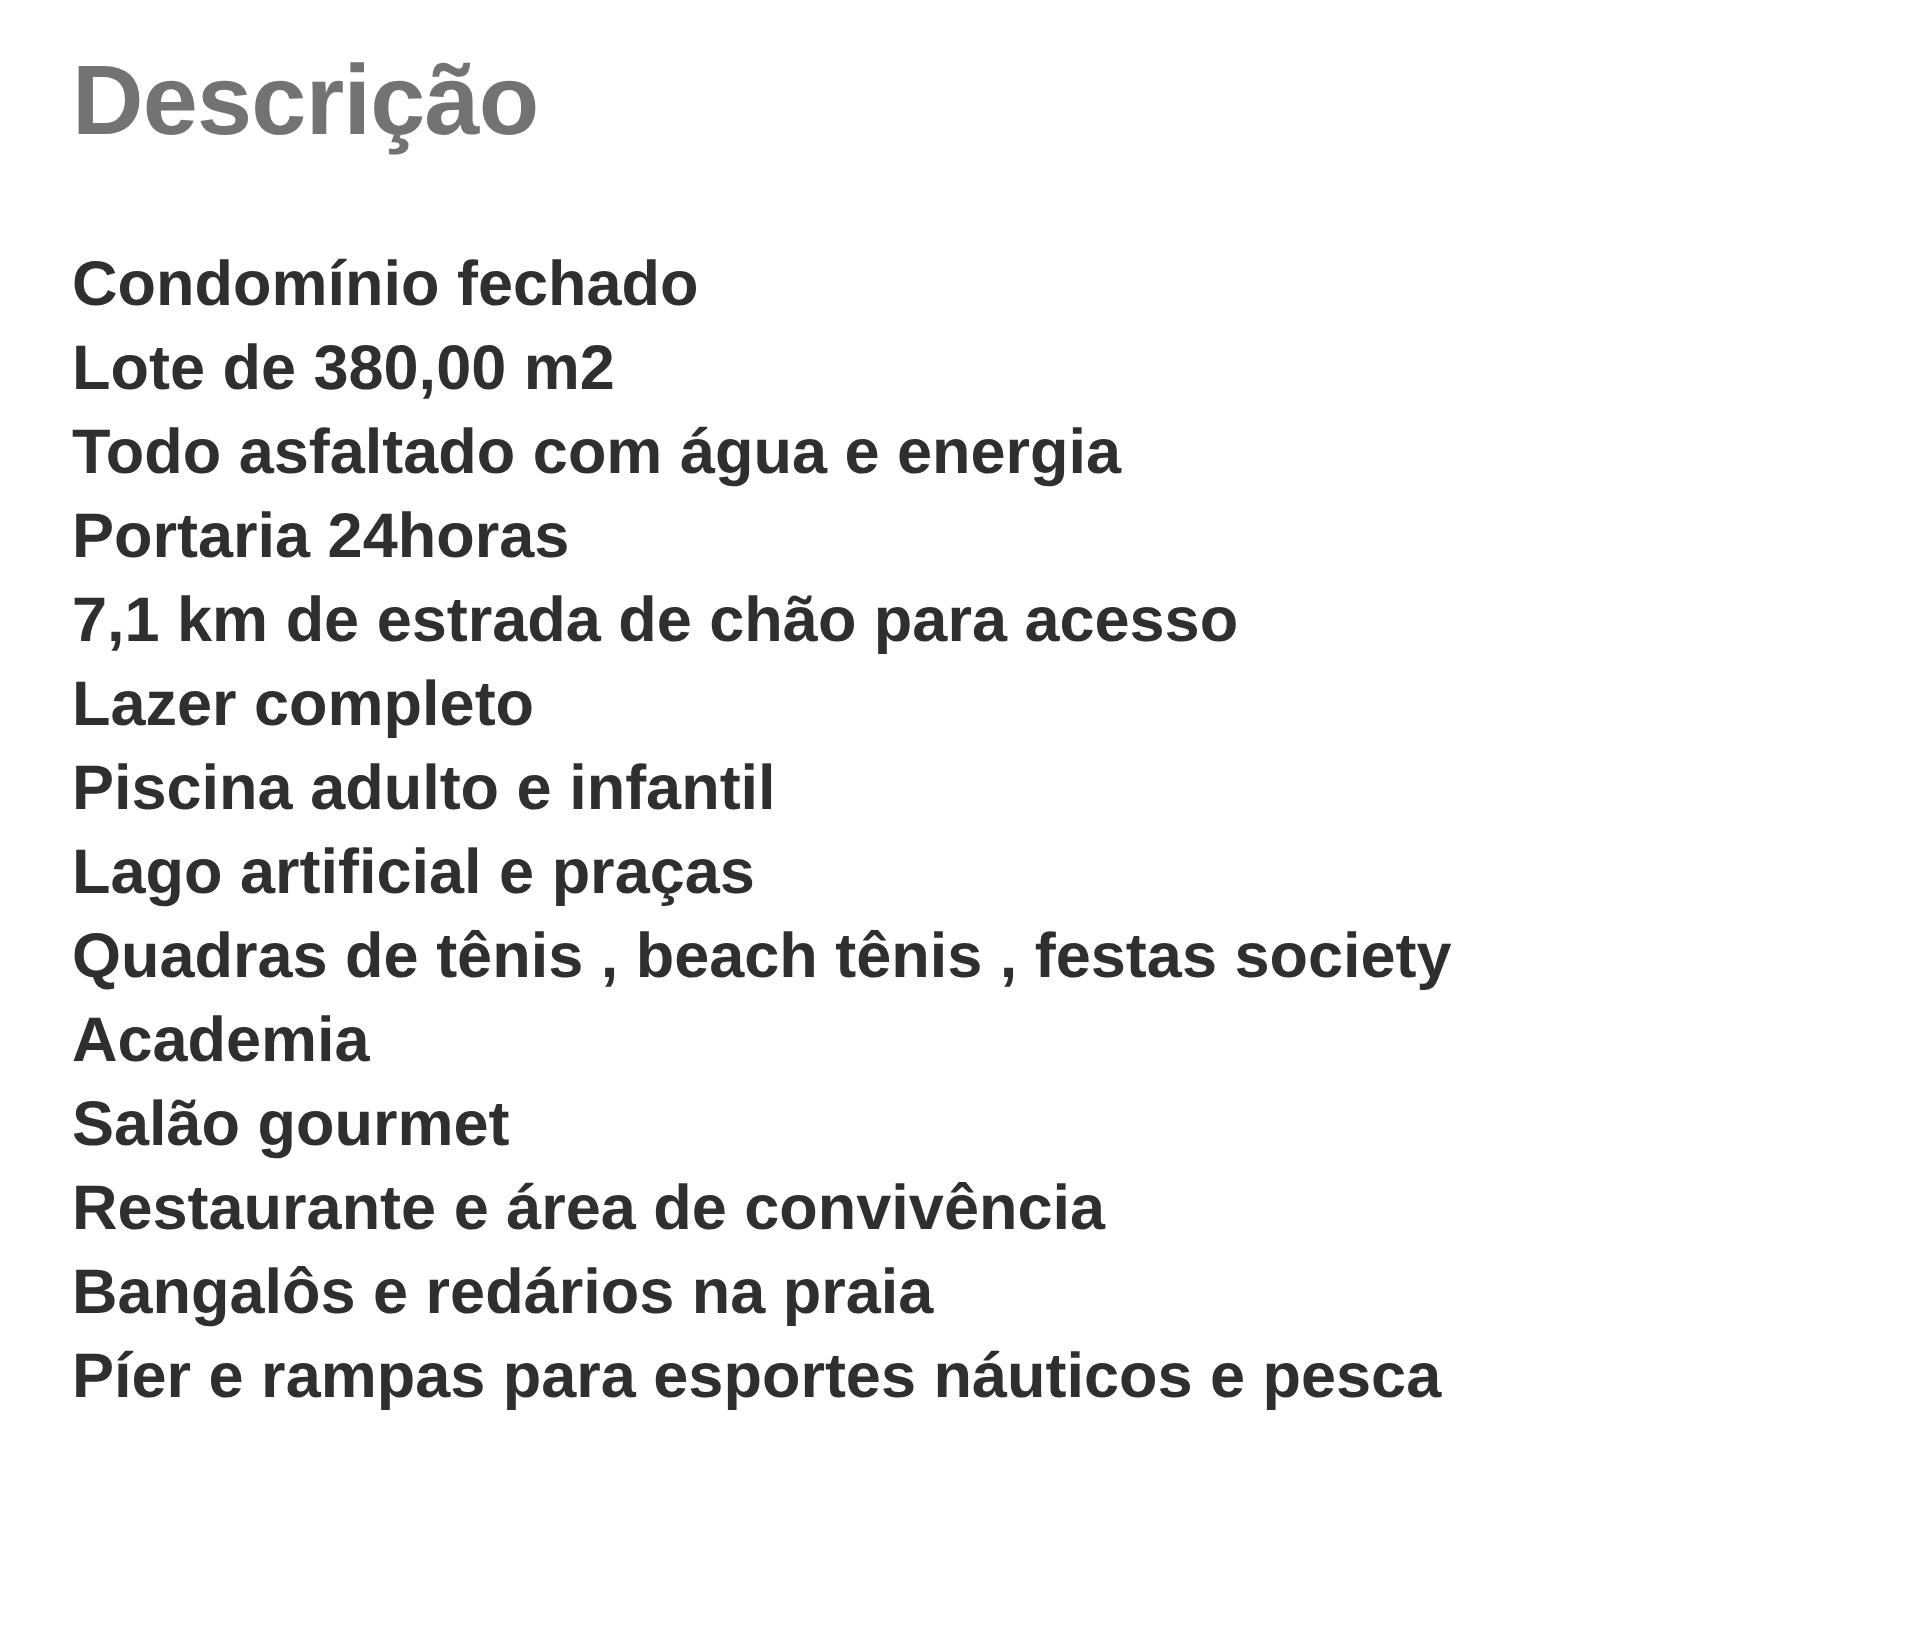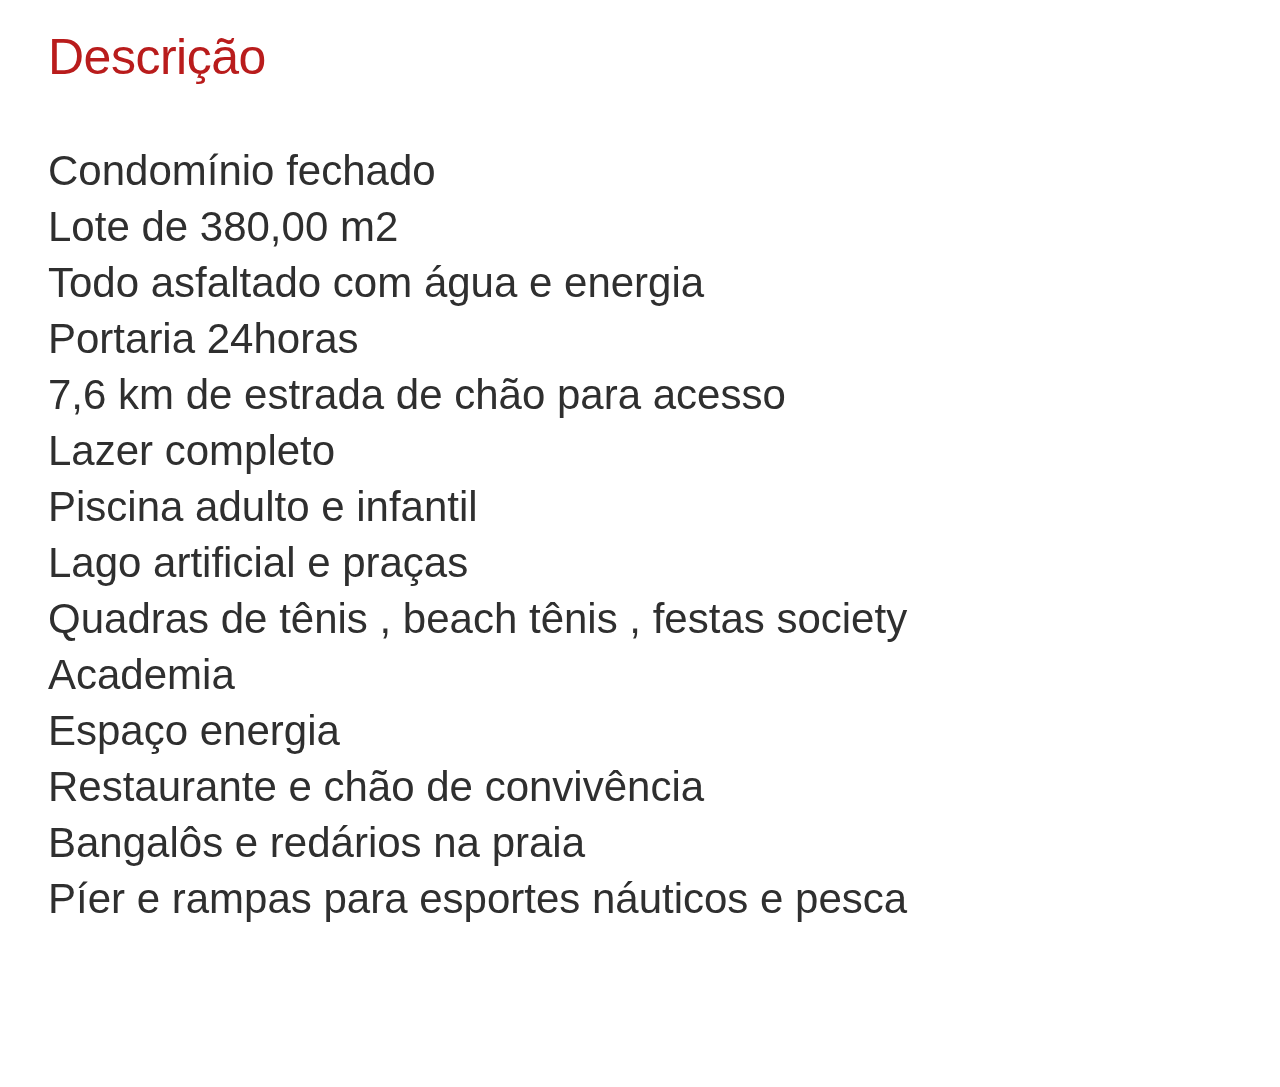--- a/index.html
+++ b/index.html
@@ -23,10 +23,10 @@
     background: #ffffff;
   }
   .section-title {
-    font-size: 50px;
-    font-weight: normal;
+    font-size: 66px;
+    font-weight: bold;
     line-height: 1.1;
-    color: #b91c1c;
+    color: #737373;
     letter-spacing: -0.5px;
     margin: 0 0 58px 0;
   }

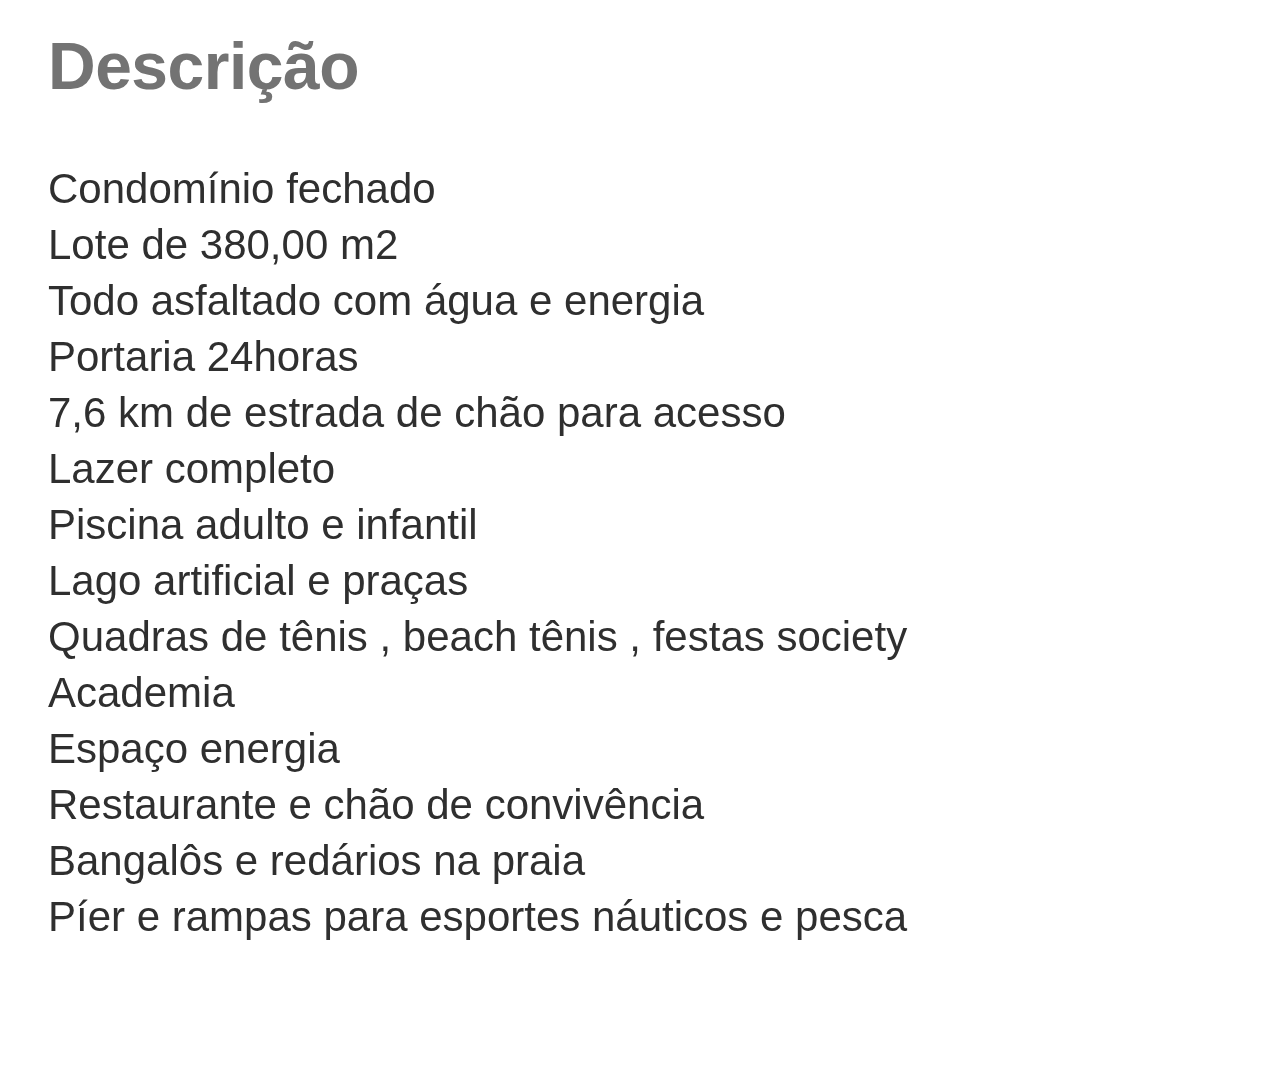--- a/index.html
+++ b/index.html
@@ -34,7 +34,7 @@
     font-size: 42px;
     line-height: 56px;
     color: #2f2f2f;
-    font-weight: 400;
+    font-weight: 700;
     letter-spacing: 0px;
   }
   .description-line {

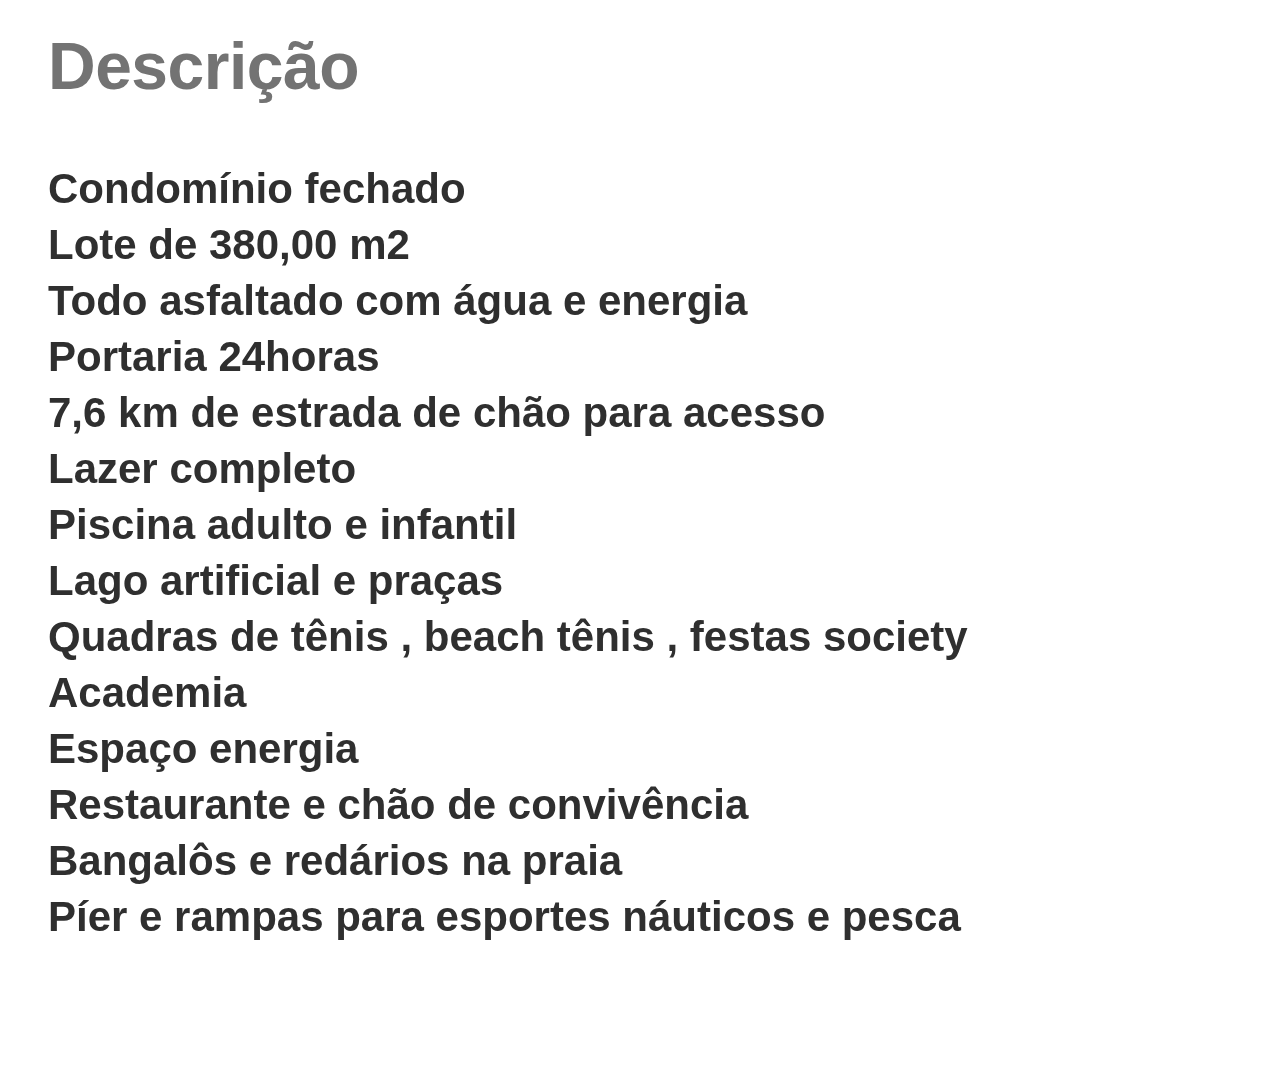--- a/index.html
+++ b/index.html
@@ -53,7 +53,7 @@
     <p class="description-line">Lote de 380,00 m2</p>
     <p class="description-line">Todo asfaltado com água e energia</p>
     <p class="description-line">Portaria 24horas</p>
-    <p class="description-line">7,6 km de estrada de chão para acesso</p>
+    <p class="description-line">7,1 km de estrada de chão para acesso</p>
     <p class="description-line">Lazer completo</p>
     <p class="description-line">Piscina adulto e infantil</p>
     <p class="description-line">Lago artificial e praças</p>

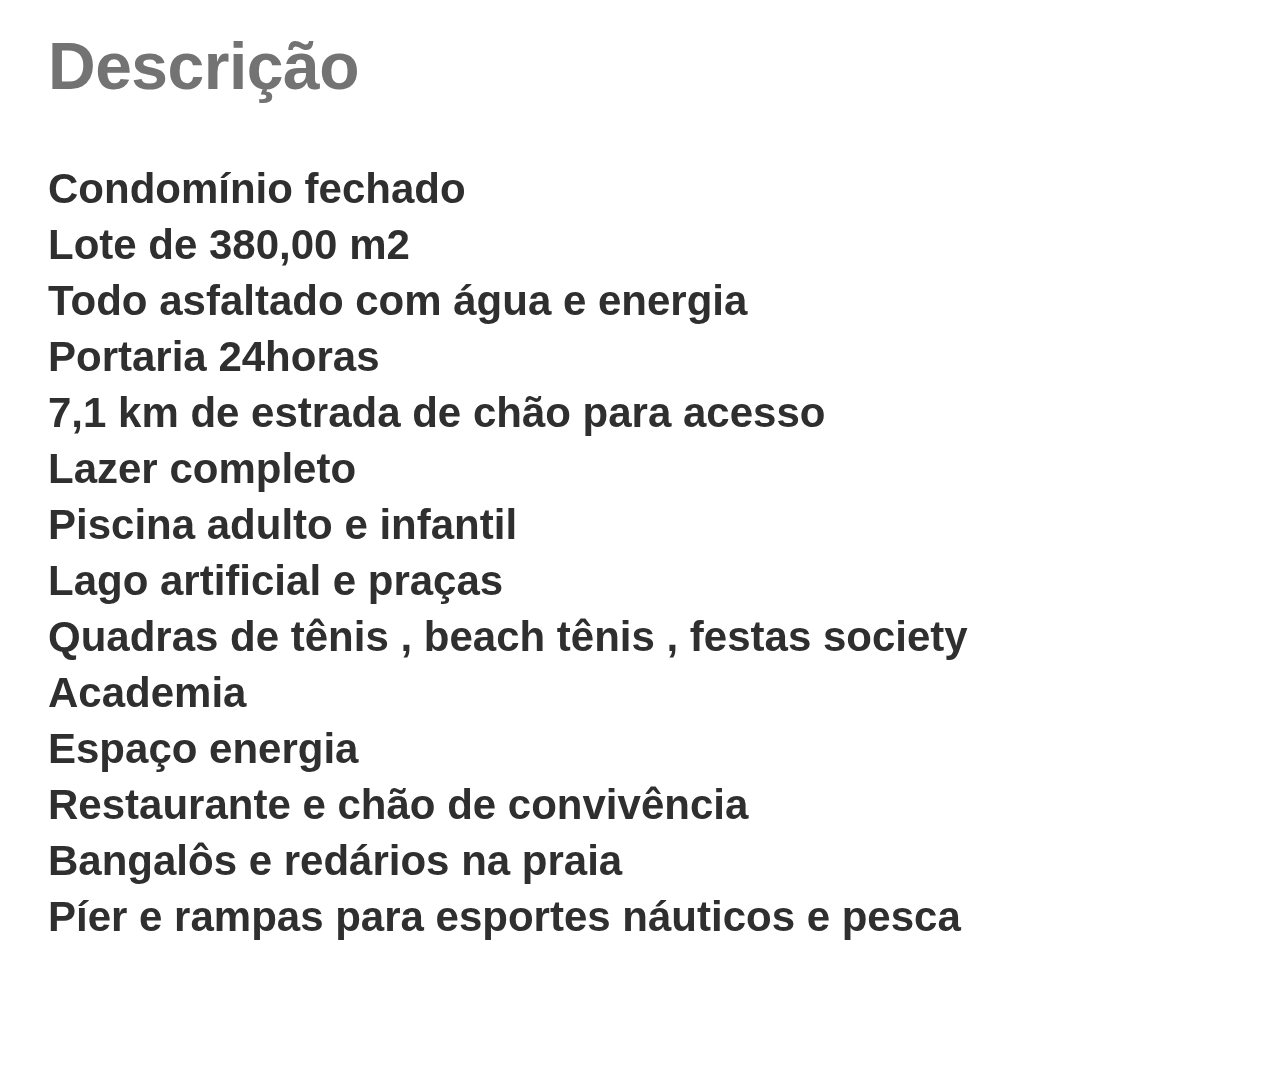--- a/index.html
+++ b/index.html
@@ -59,7 +59,7 @@
     <p class="description-line">Lago artificial e praças</p>
     <p class="description-line">Quadras de tênis , beach tênis , festas society</p>
     <p class="description-line">Academia</p>
-    <p class="description-line">Espaço energia</p>
+    <p class="description-line">Salão gourmet</p>
     <p class="description-line">Restaurante e chão de convivência</p>
     <p class="description-line">Bangalôs e redários na praia</p>
     <p class="description-line">Píer e rampas para esportes náuticos e pesca</p>

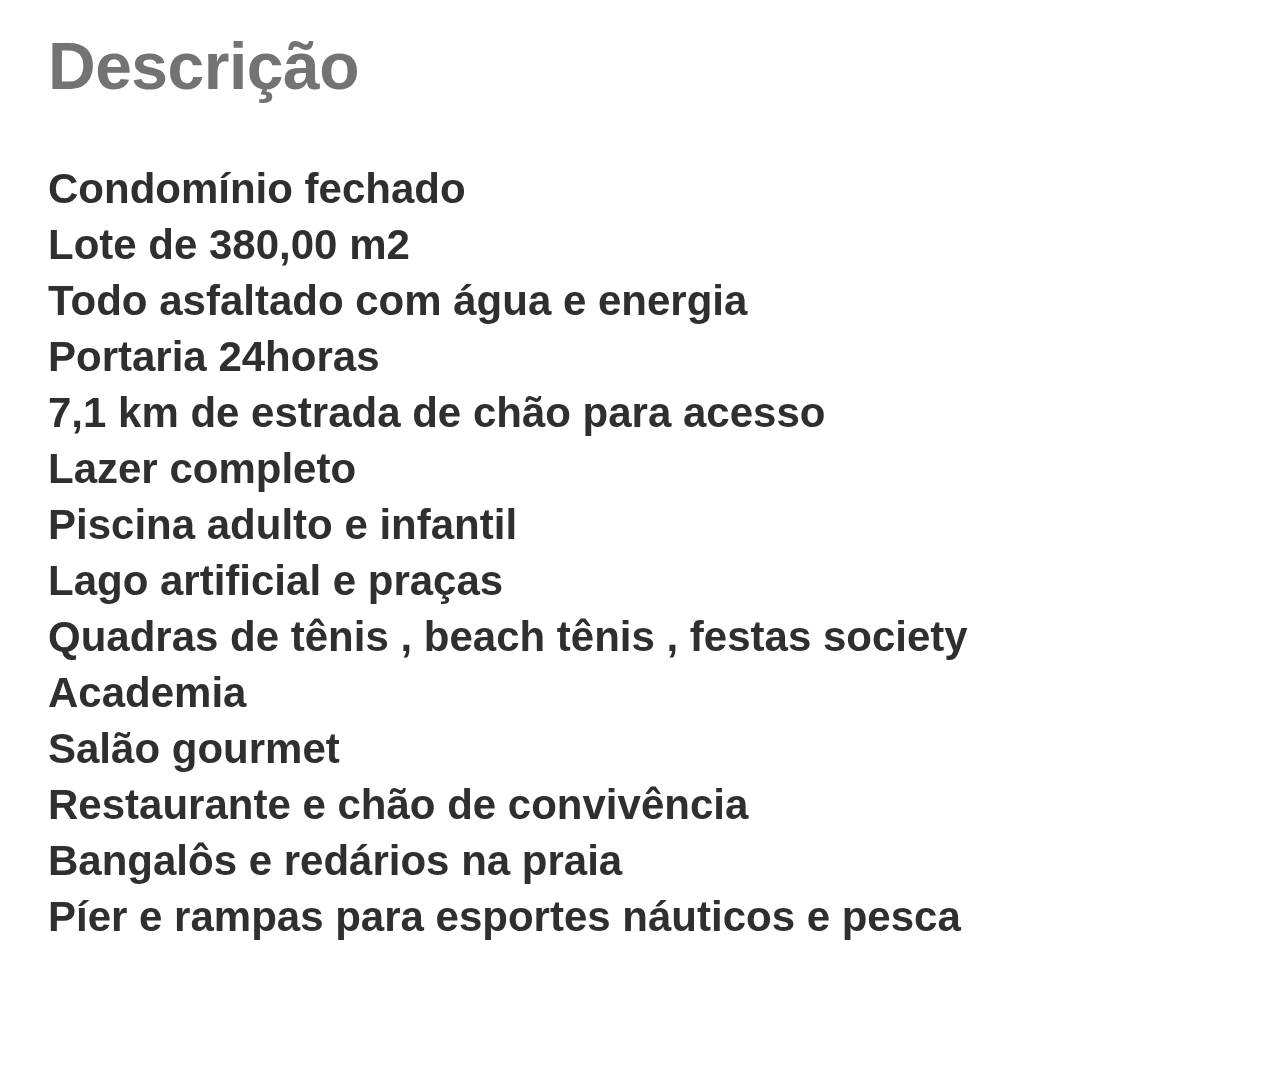--- a/index.html
+++ b/index.html
@@ -60,7 +60,7 @@
     <p class="description-line">Quadras de tênis , beach tênis , festas society</p>
     <p class="description-line">Academia</p>
     <p class="description-line">Salão gourmet</p>
-    <p class="description-line">Restaurante e chão de convivência</p>
+    <p class="description-line">Restaurante e área de convivência</p>
     <p class="description-line">Bangalôs e redários na praia</p>
     <p class="description-line">Píer e rampas para esportes náuticos e pesca</p>
   </div>

